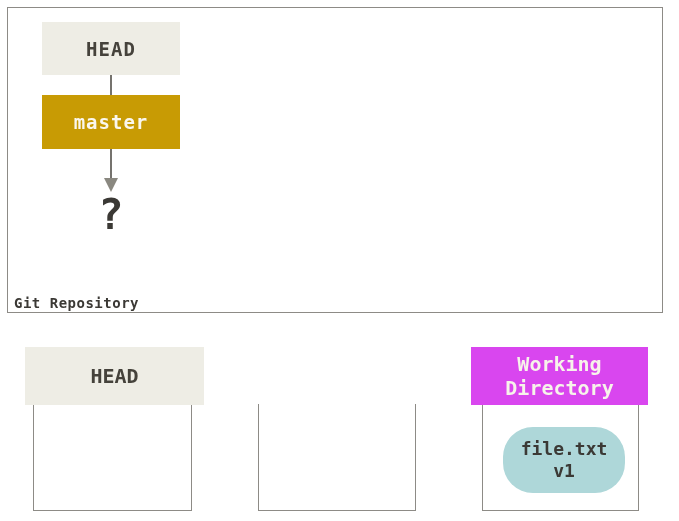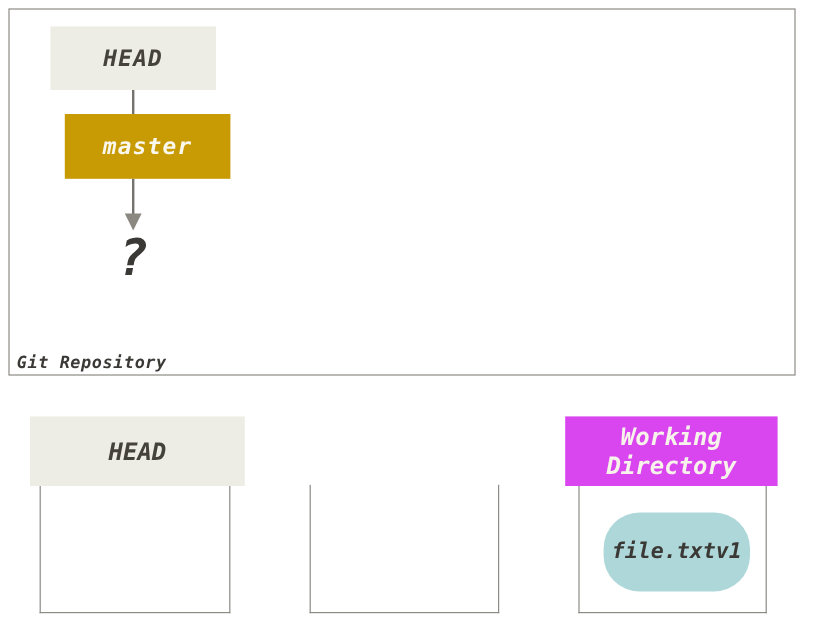--- a/index.html
+++ b/index.html
@@ -14,7 +14,6 @@
     height: 521px;
     background: #ffffff;
     overflow: hidden;
-    font-style: italic;
   }
 
   

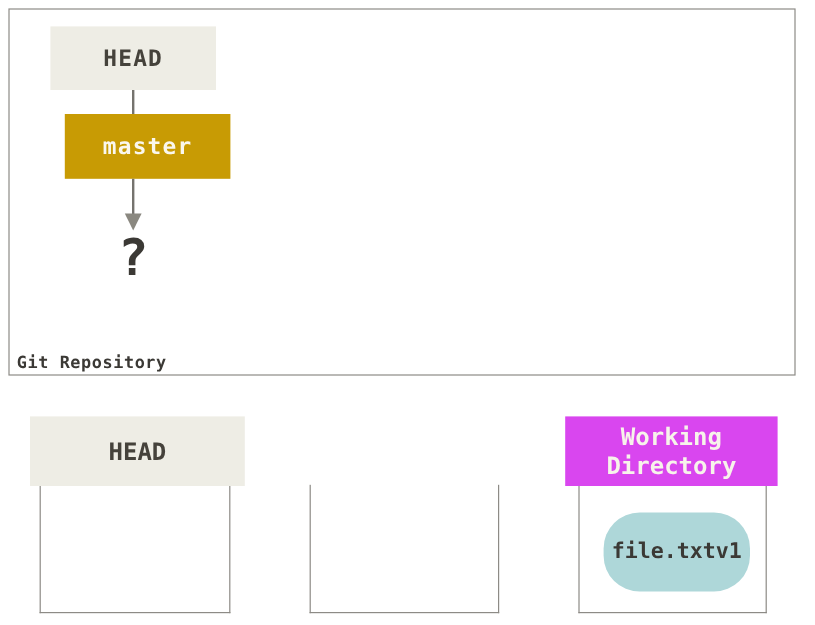--- a/index.html
+++ b/index.html
@@ -53,7 +53,7 @@
   }
   .branch-box {
     position: absolute;
-    left: 46px; top: 87px;
+    left: 34px; top: 87px;
     width: 138px; height: 54px;
     background: #c89b04;
     display: flex; align-items: center; justify-content: center;

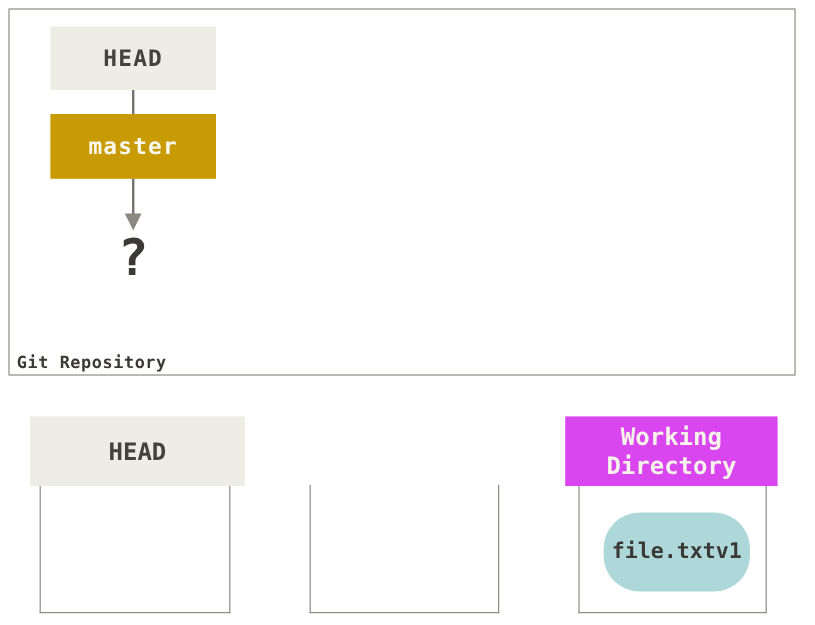--- a/index.html
+++ b/index.html
@@ -120,7 +120,7 @@
     width: 122px; height: 66px;
     background: #aed7d9;
     border-radius: 30px;
-    display: flex; flex-direction: row;
+    display: flex; flex-direction: column;
     align-items: center; justify-content: center;
     color: #3b3935;
     font-size: 18px; font-weight: 600;

